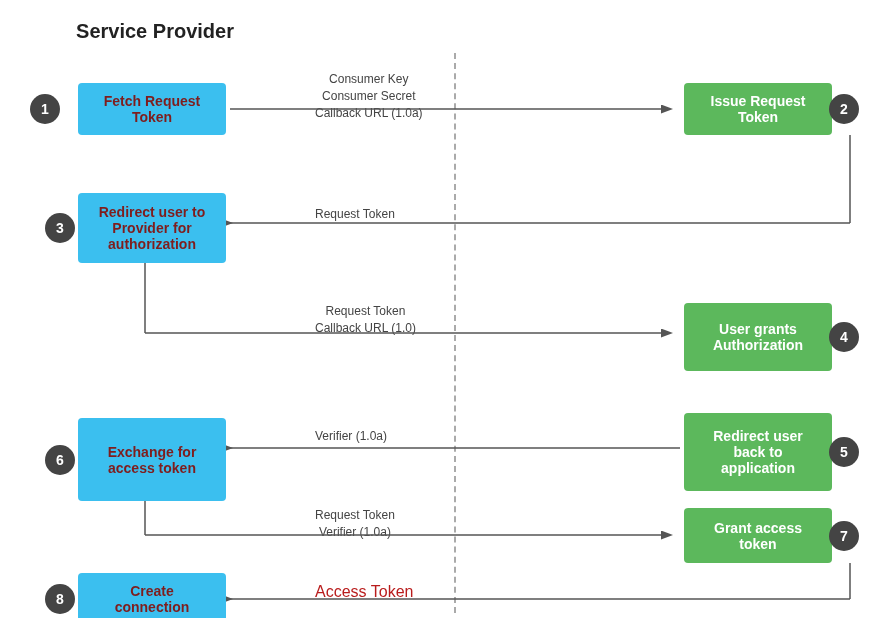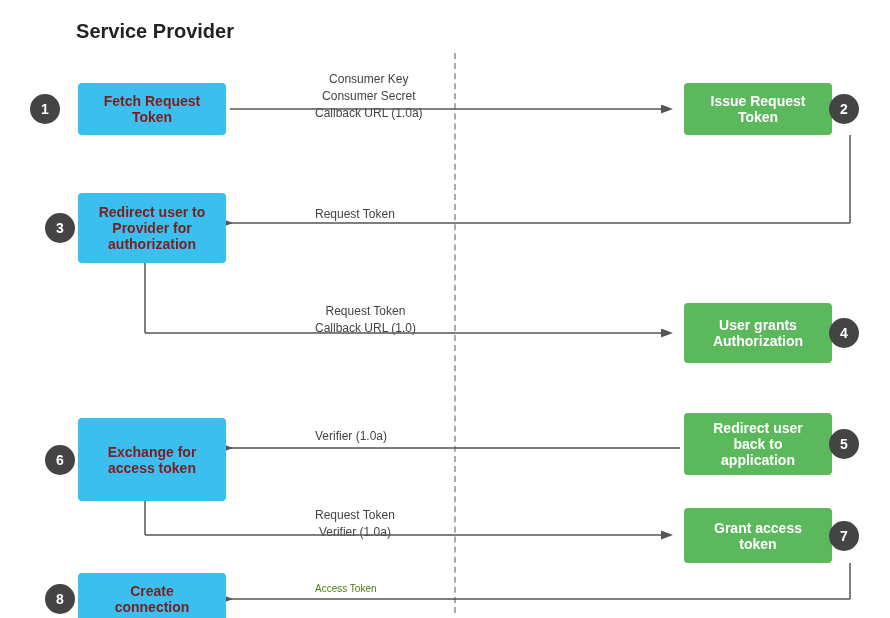--- a/index.html
+++ b/index.html
@@ -203,7 +203,7 @@
     </div>
 
     <div class="abs-box" style="right:15px; top:250px; display:flex; align-items:center;">
-      <div class="box-green" style="margin-right:18px; width:148px; height:60px;">
+      <div class="box-green" style="margin-right:18px; width:148px; height:68px;">
         <span>User grants Authorization</span>
       </div>
       <div class="step-circle" style="position:absolute; right:-15px;">

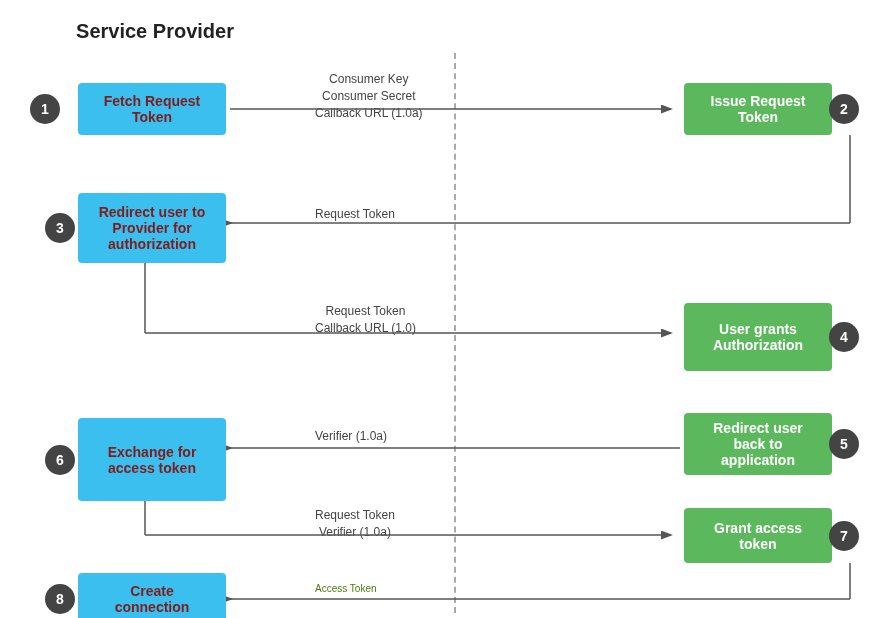--- a/index.html
+++ b/index.html
@@ -212,7 +212,7 @@
     </div>
 
     <div class="abs-box" style="right:15px; top:360px; display:flex; align-items:center;">
-      <div class="box-green" style="margin-right:18px; width:148px; height:62px;">
+      <div class="box-green" style="margin-right:18px; width:148px; height:78px;">
         <span>Redirect user back to application</span>
       </div>
       <div class="step-circle" style="position:absolute; right:-15px;">

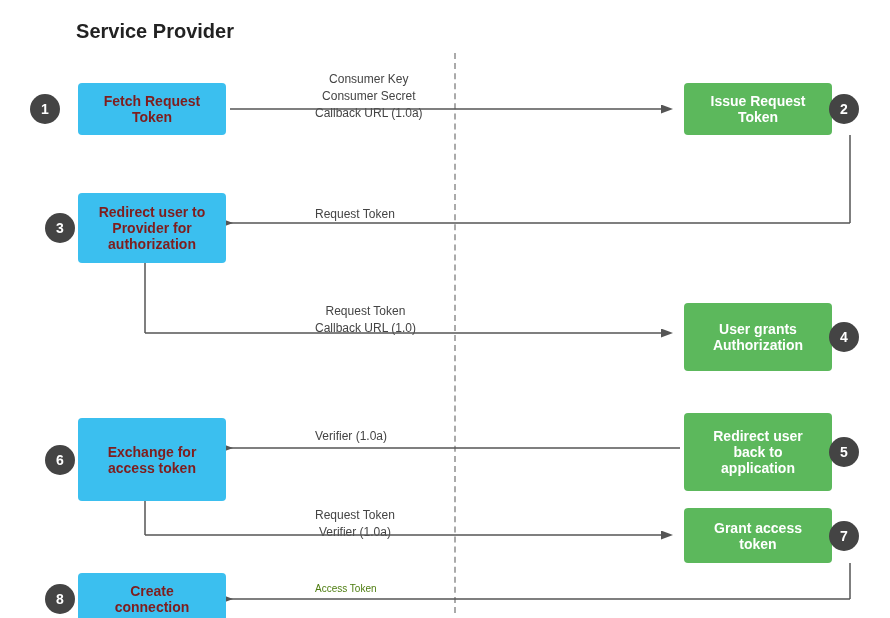--- a/index.html
+++ b/index.html
@@ -247,7 +247,7 @@
       </div>
     </div>
 
-    <div class="abs-box" style="left:270px; top:530px; text-align:center; font-size:10px; color:#4d7c0f;">
+    <div class="abs-box" style="left:270px; top:530px; text-align:center; font-size:16px; color:#b91c1c;">
       <span>Access Token</span>
     </div>
 

